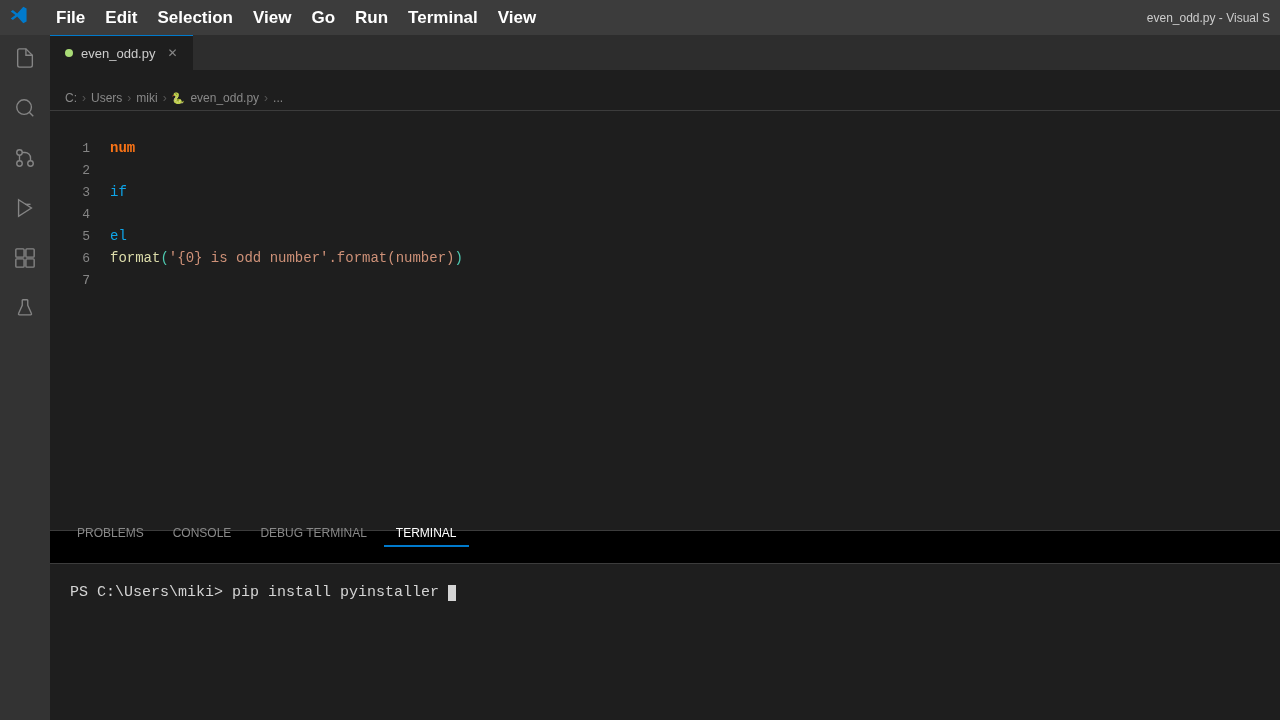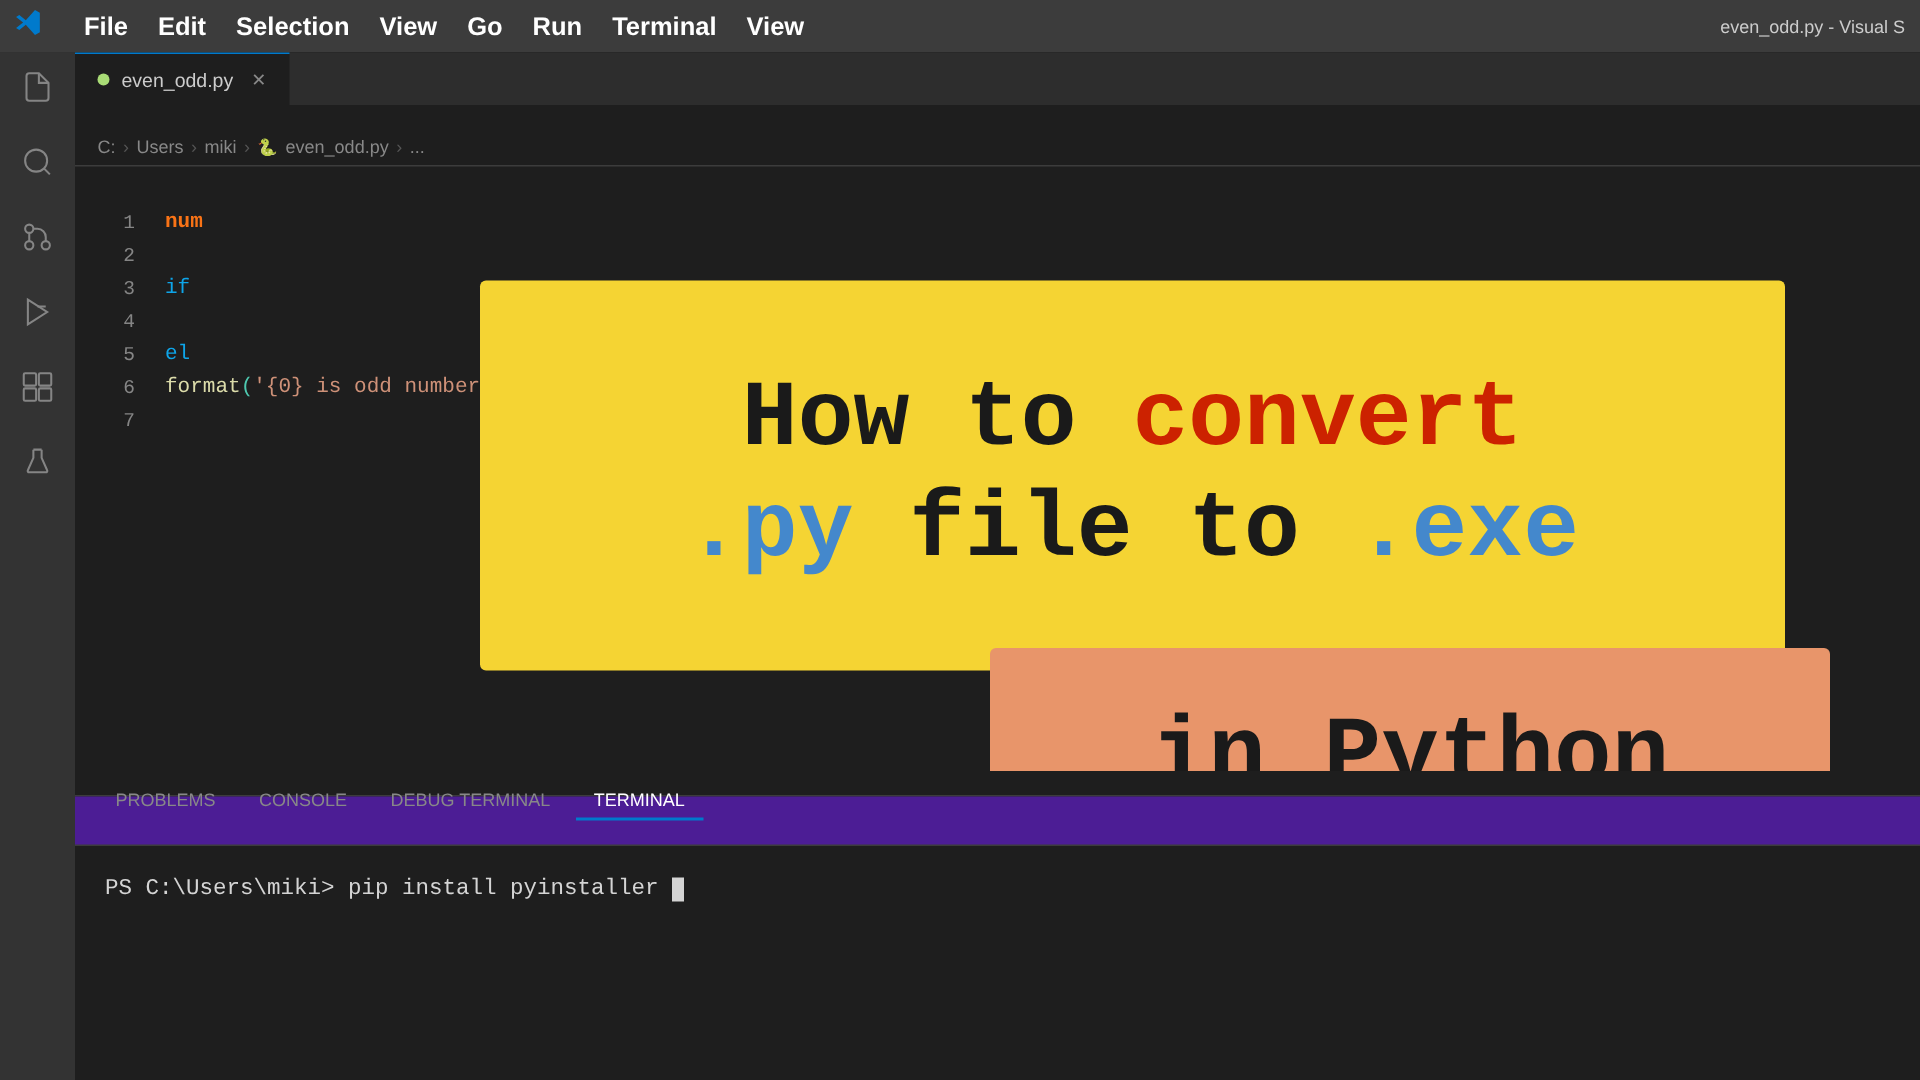--- a/index.html
+++ b/index.html
@@ -387,17 +387,6 @@
         <span class="code-content"></span>
       </div>
 
-      <div id="overlay">
-        <div id="yellow-box">
-          <div class="title-big">
-            How to <span class="convert">convert</span><br>
-            <span class="py">.py</span> file to <span class="exe">.exe</span>
-          </div>
-        </div>
-        <div id="orange-box">
-          <div class="sub-title">in Python</div>
-        </div>
-      </div>
     </div>
 
     <div id="terminal-panel">

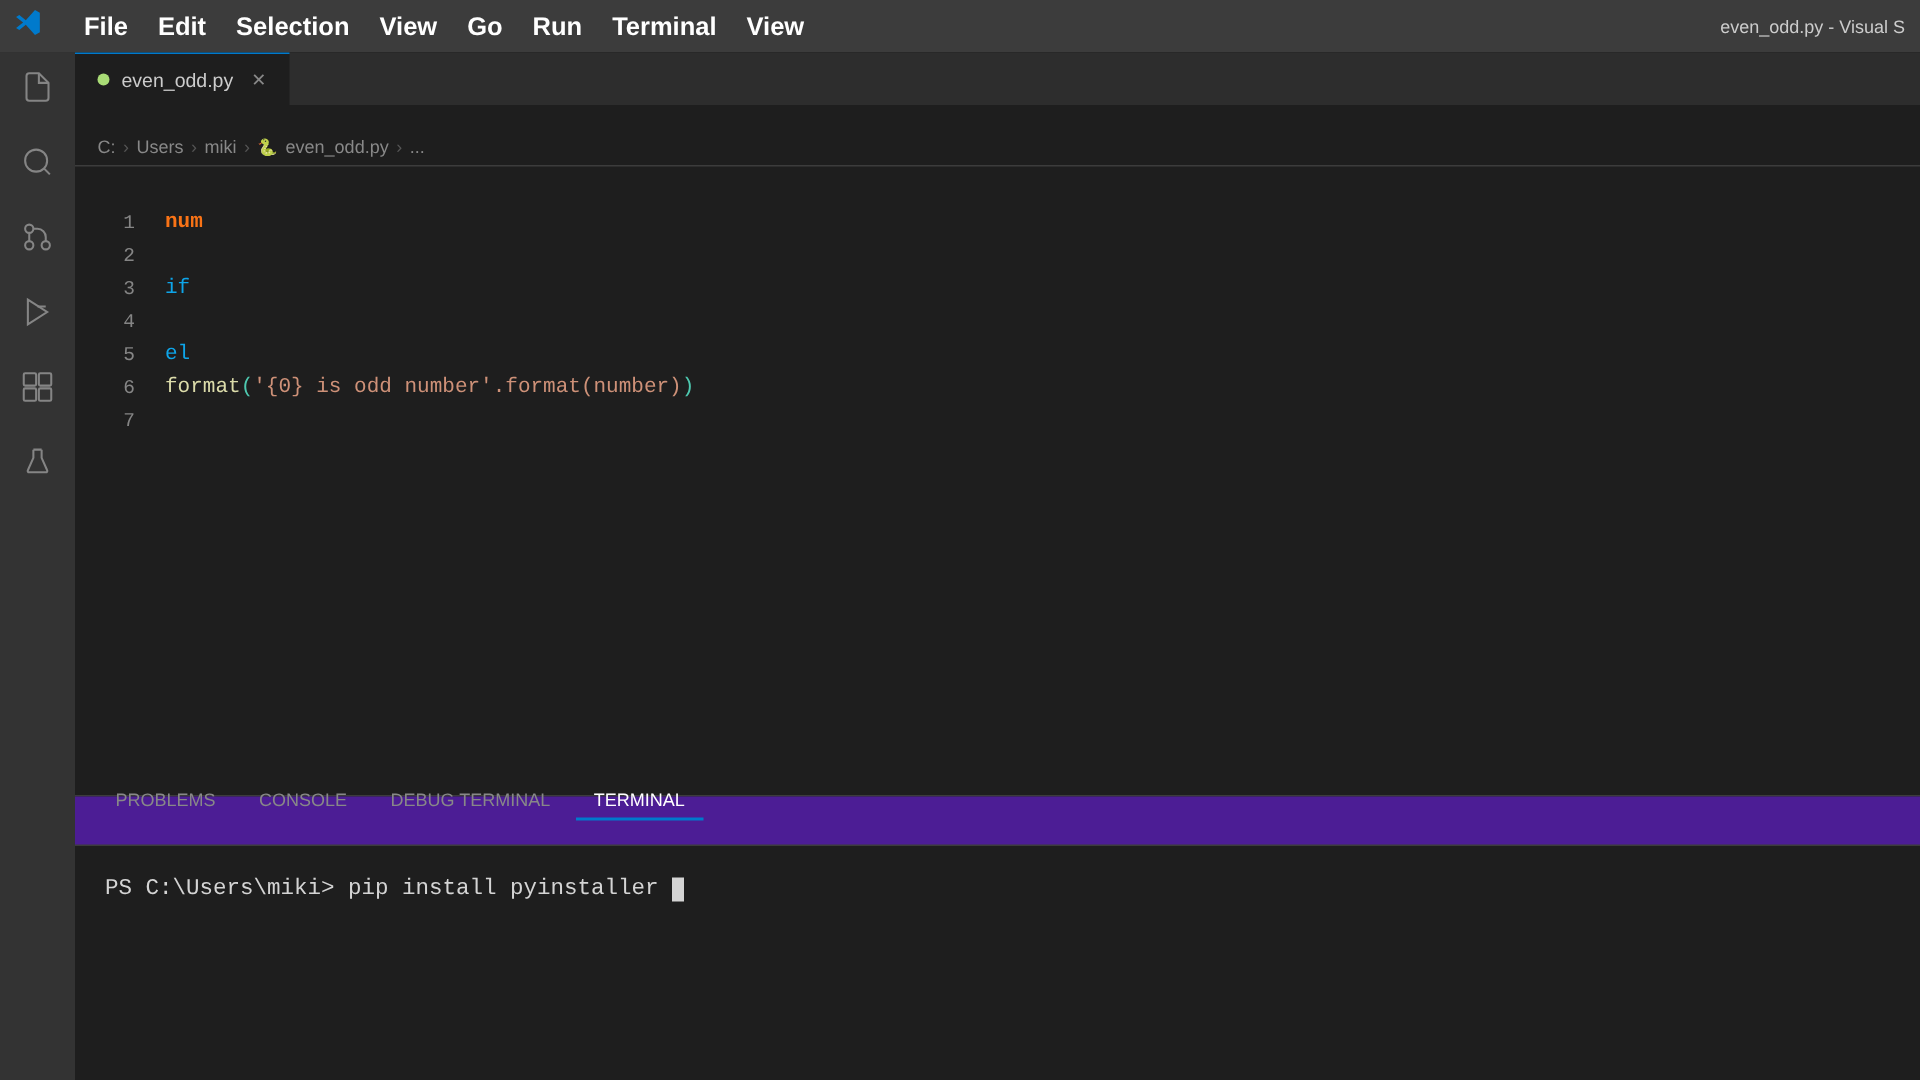--- a/index.html
+++ b/index.html
@@ -170,7 +170,7 @@
     }
     #terminal-tabs {
       height: 30px;
-      background: #4c1d95;
+      background: #000000;
       display: flex;
       align-items: flex-end;
       padding: 16px 15px;

